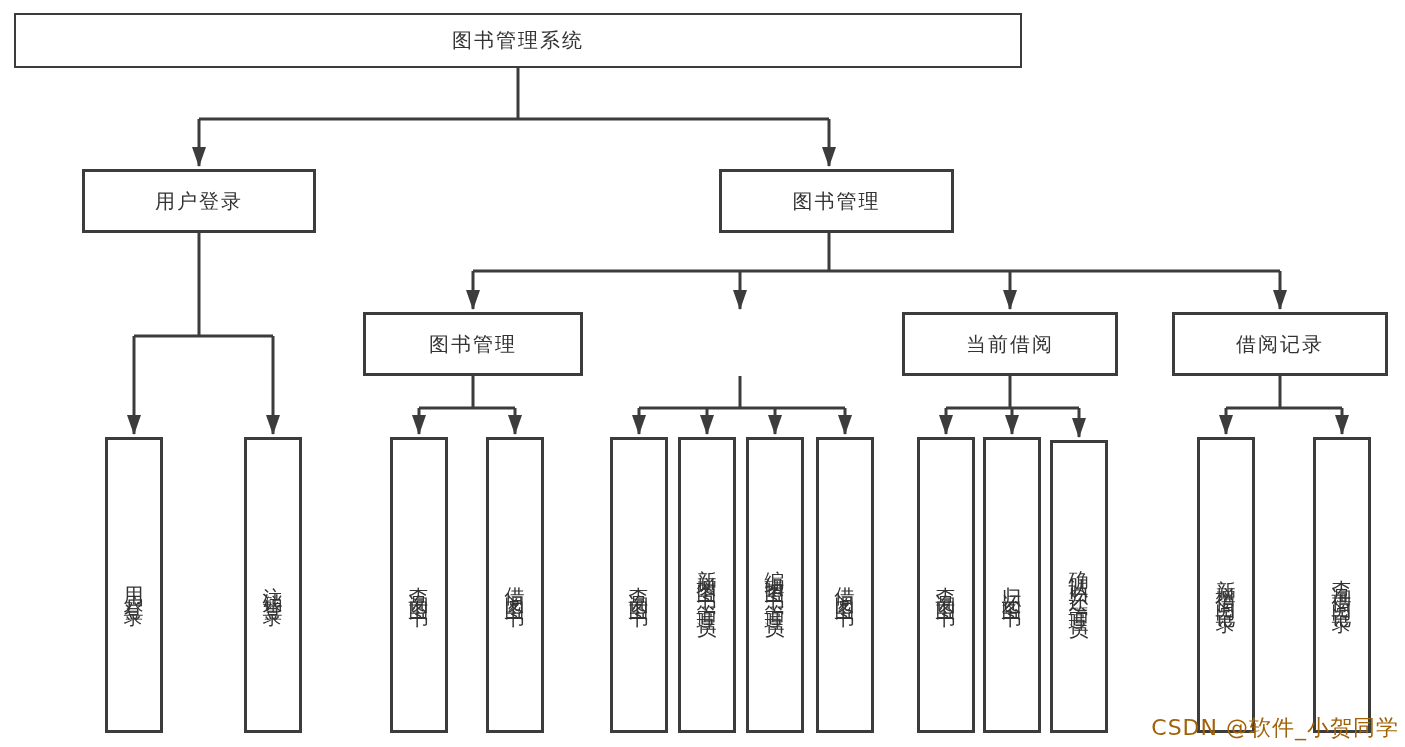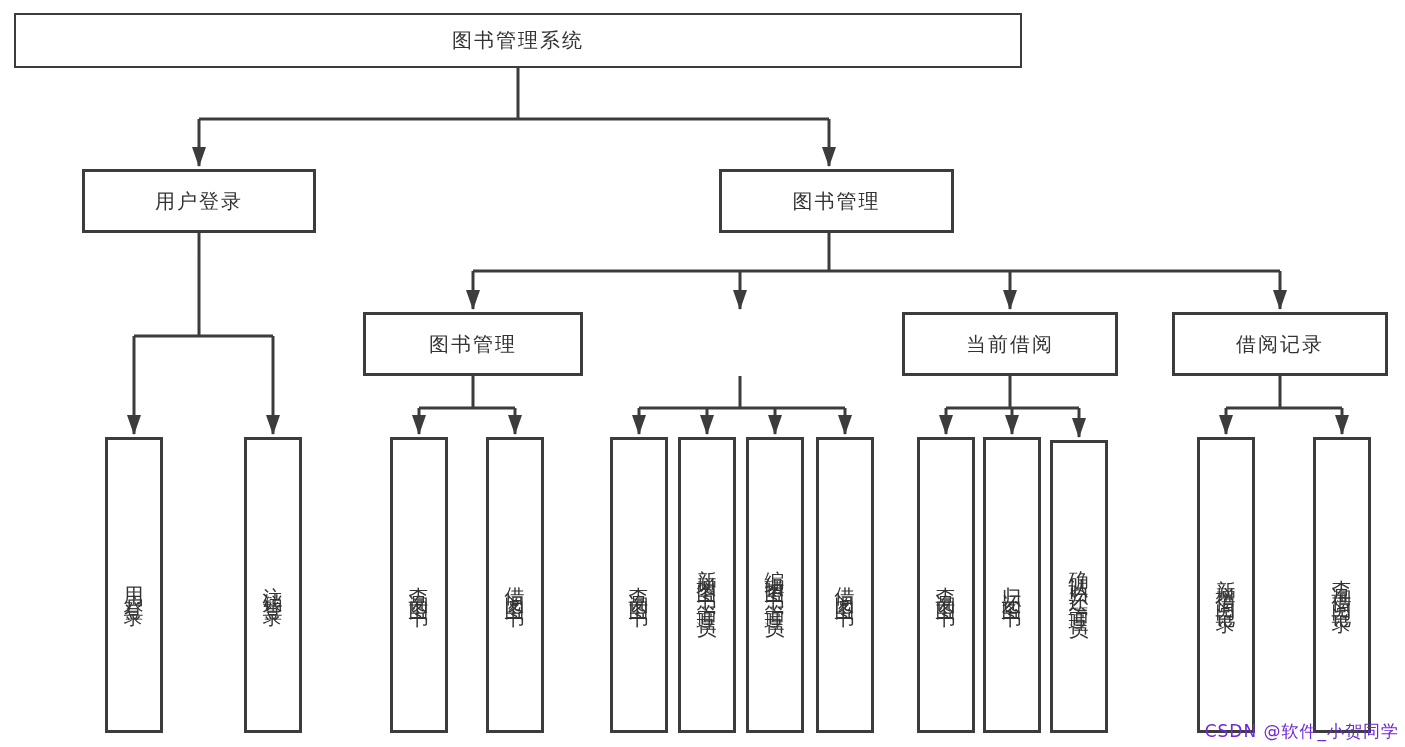--- a/index.html
+++ b/index.html
@@ -58,8 +58,8 @@
     position: absolute;
     right: 6px;
     bottom: 4px;
-    font-size: 17px;
-    color: #6d28d9;
+    font-size: 22px;
+    color: #a16207;
     letter-spacing: 1px;
     z-index: 5;
     white-space: nowrap;

